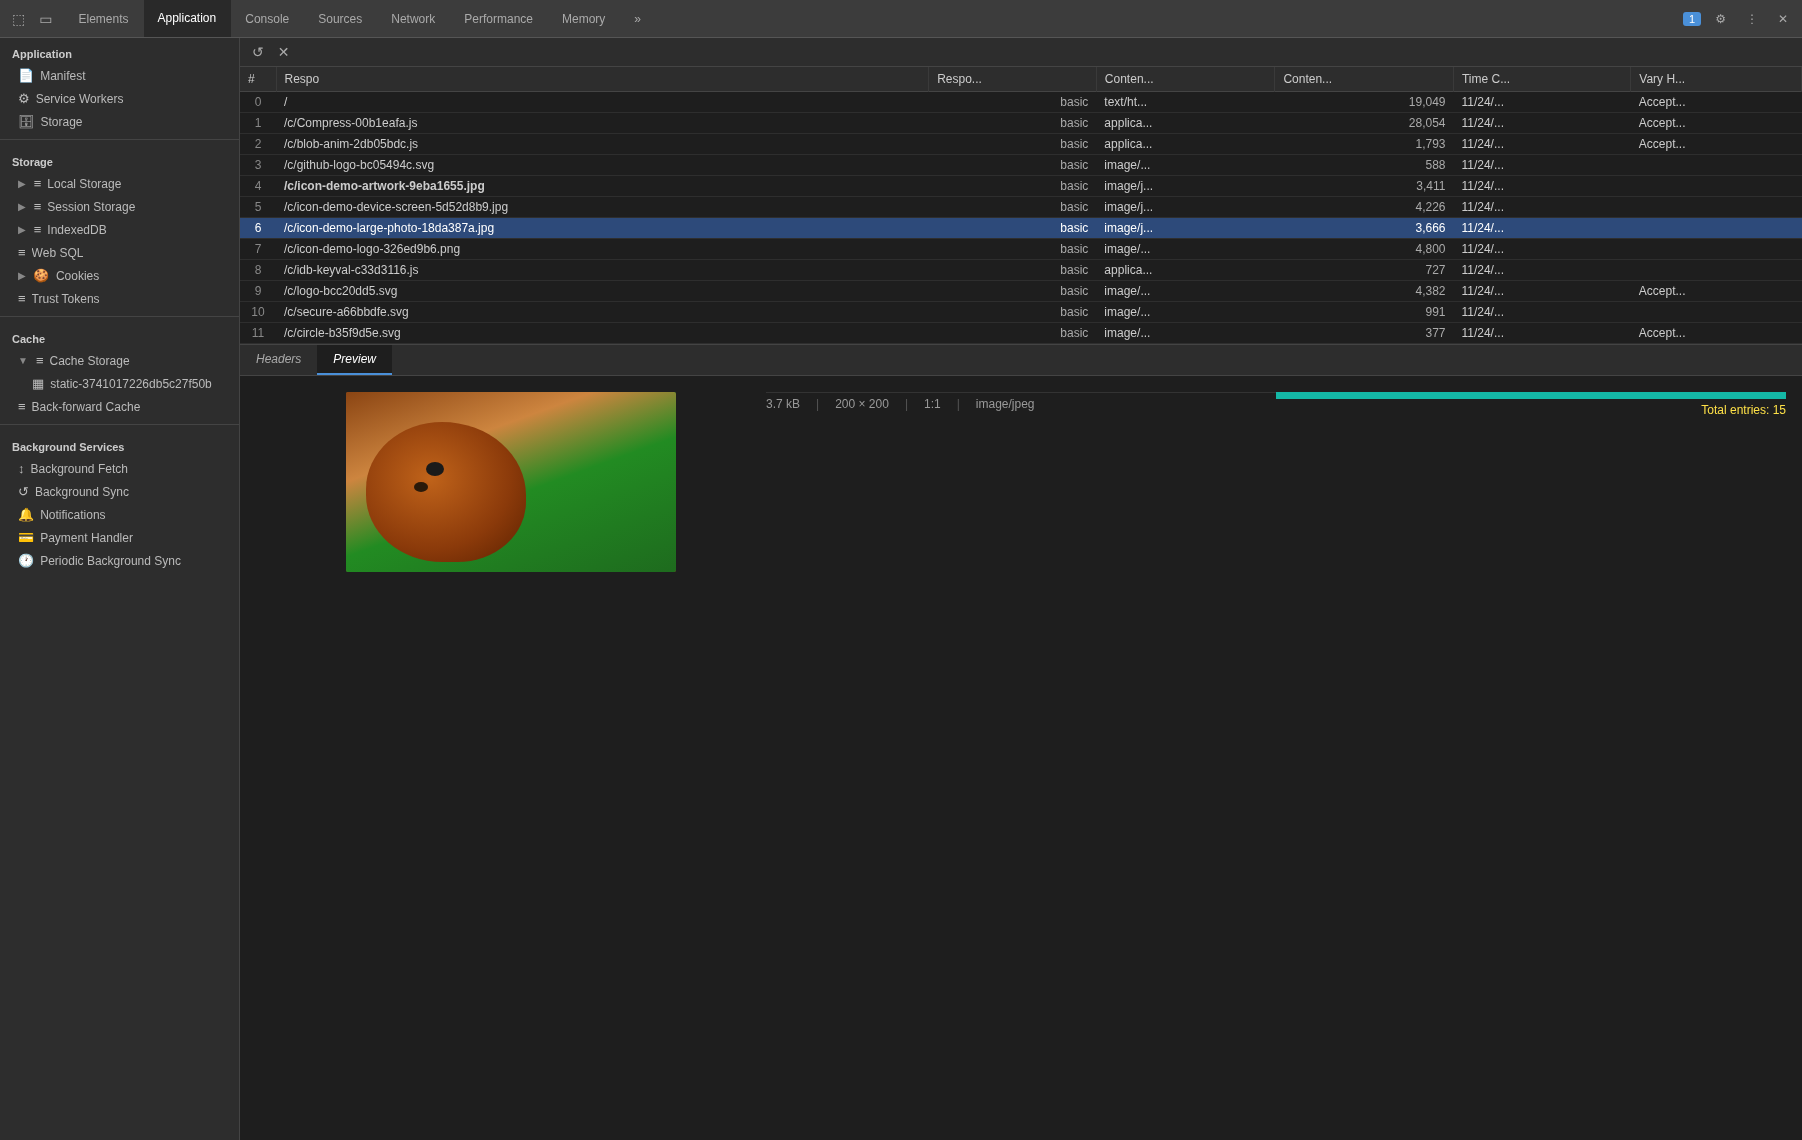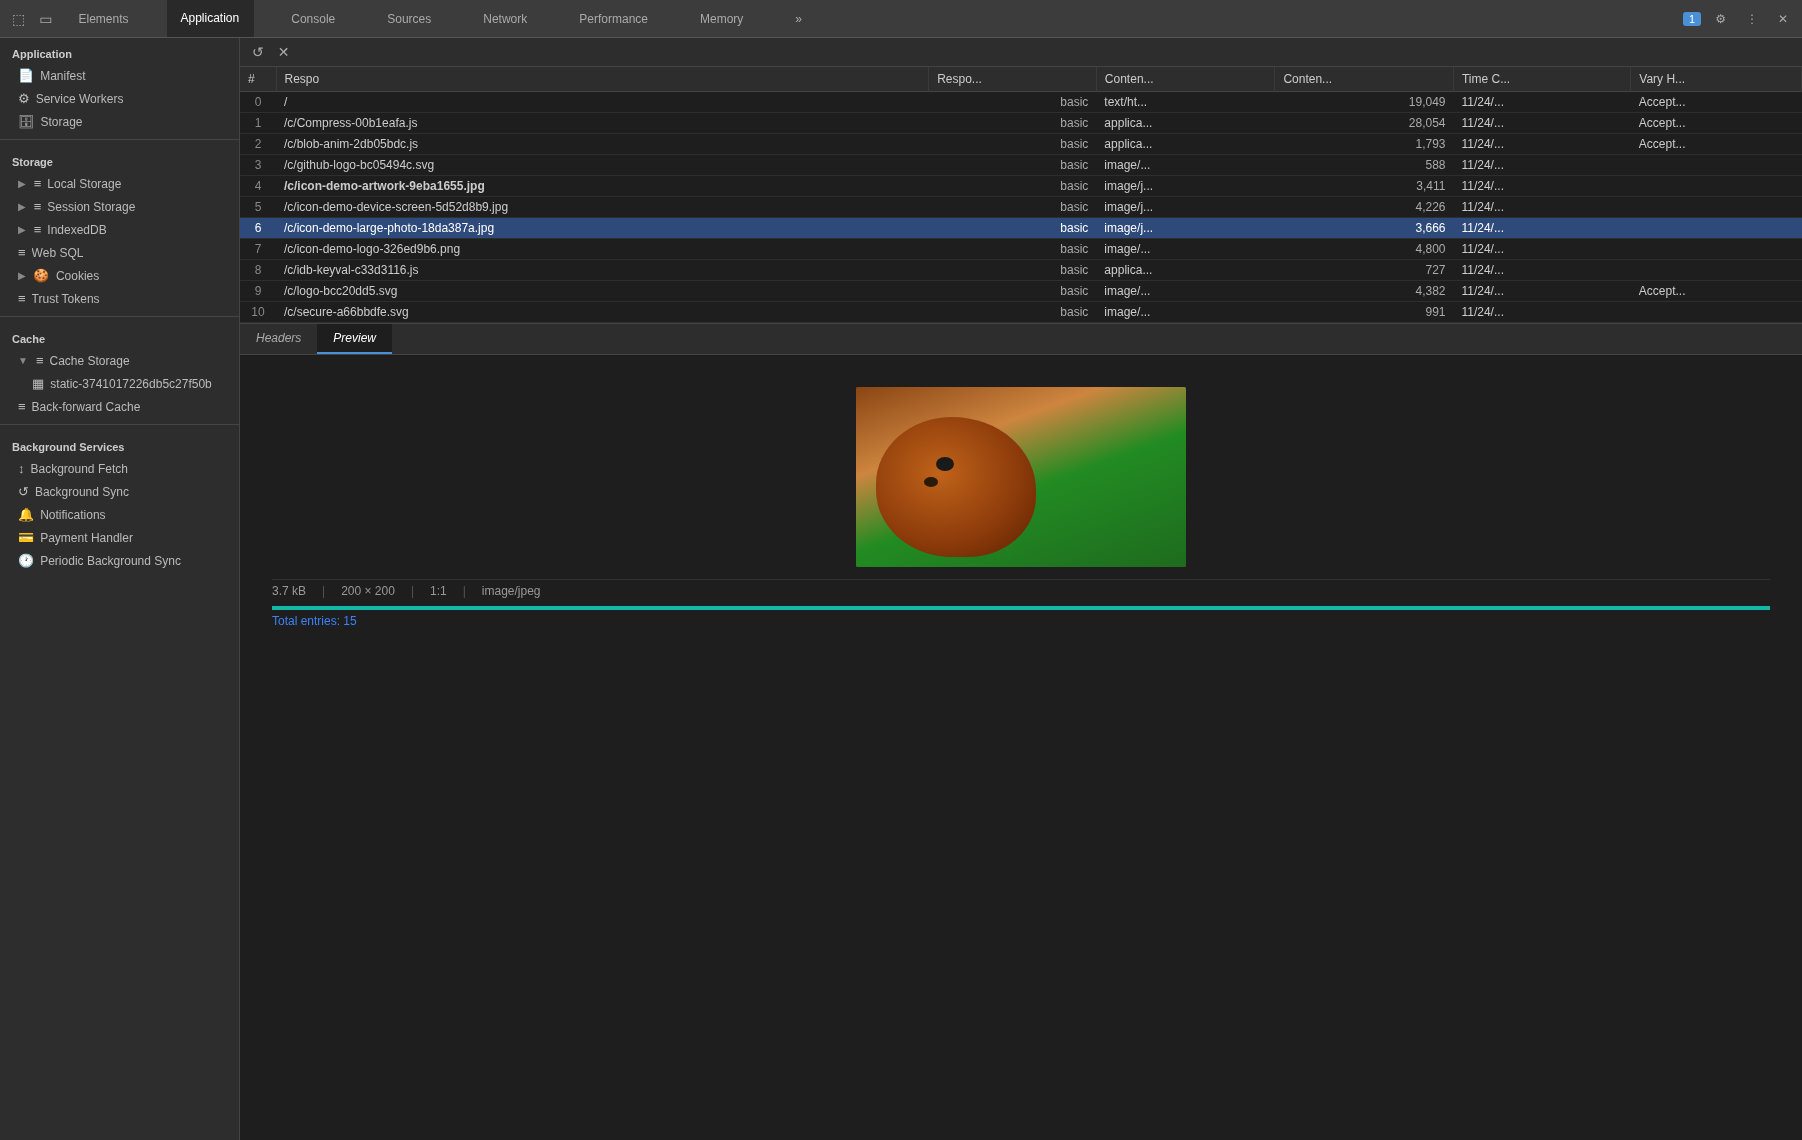--- a/index.html
+++ b/index.html
@@ -40,7 +40,6 @@
       align-items: stretch;
       height: 100%;
       flex: 1;
-      gap: 23px;
     }
     .tab {
       display: flex;

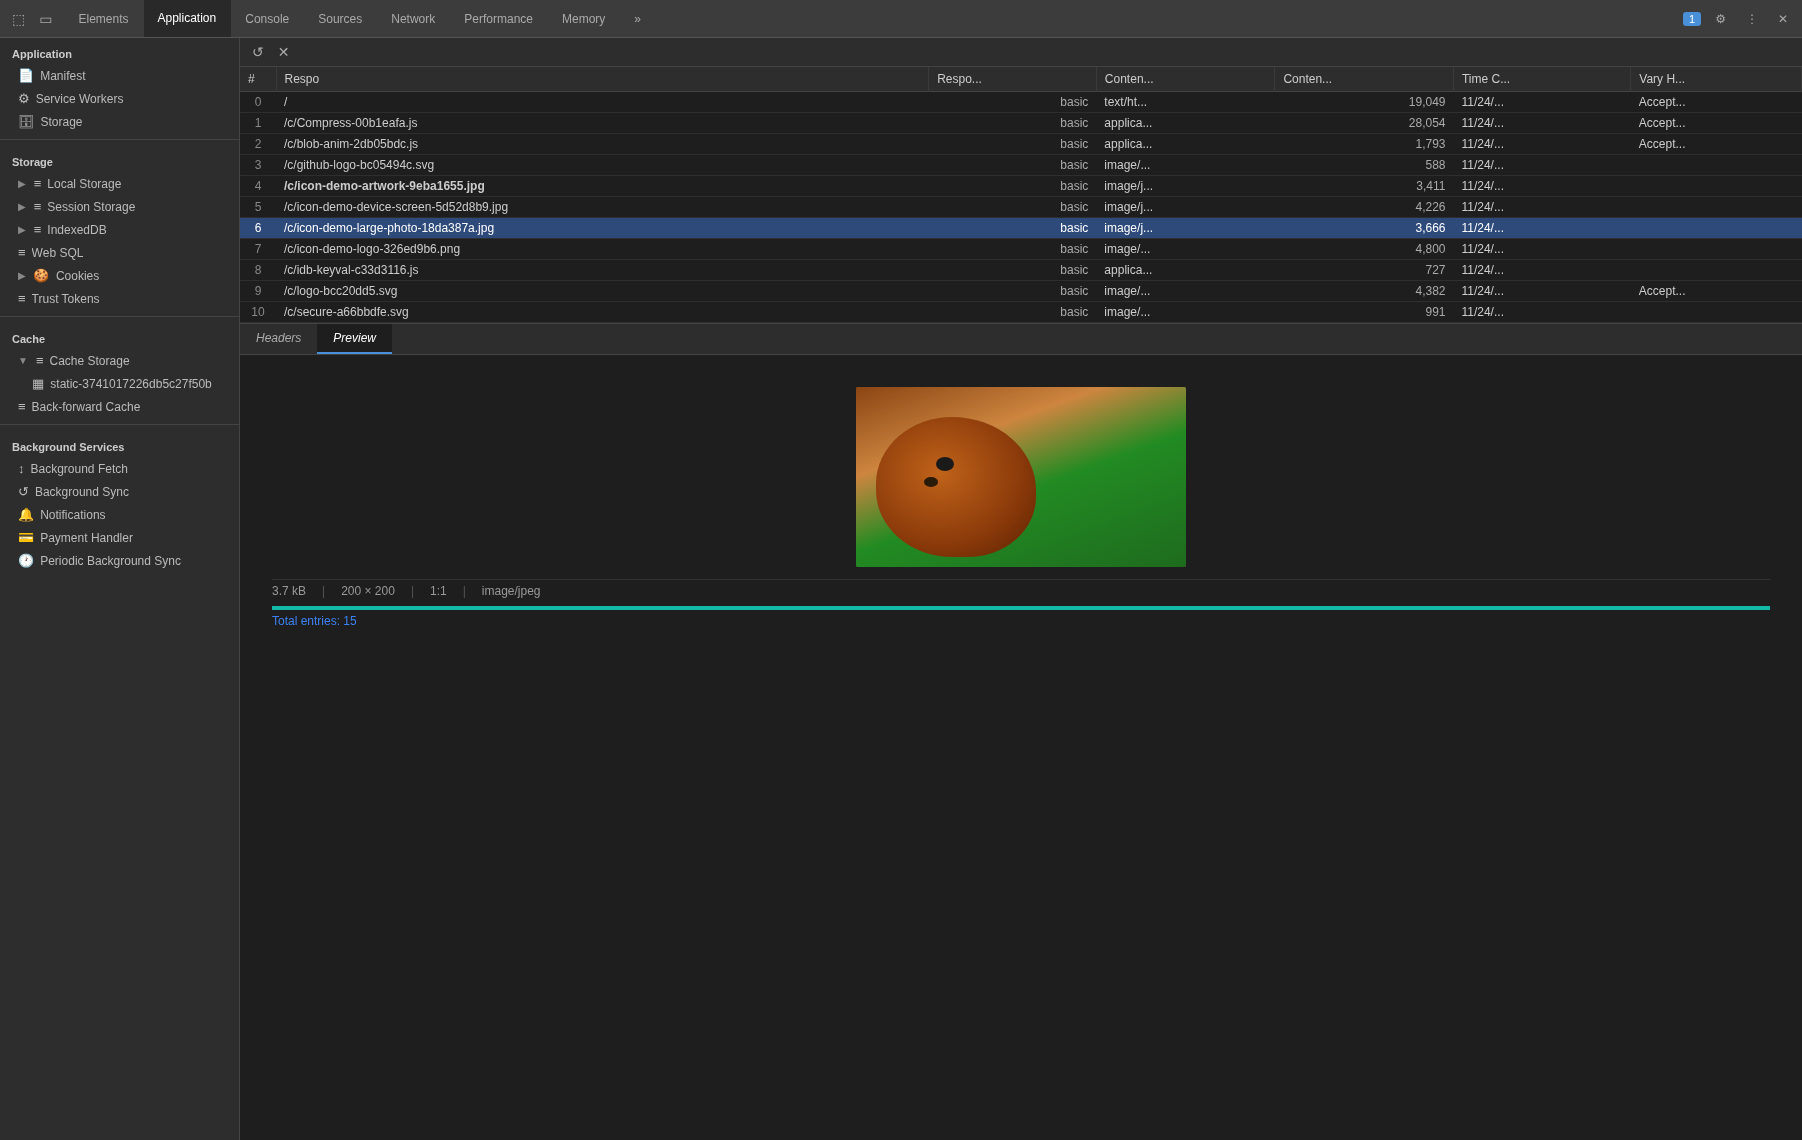--- a/index.html
+++ b/index.html
@@ -535,6 +535,15 @@
       <td>11/24/...</td>
       <td></td>
     </tr>
+            <tr>
+      <td class="index">11</td>
+      <td style="max-width:300px;">/c/circle-b35f9d5e.svg</td>
+      <td class="num">basic</td>
+      <td>image/...</td>
+      <td class="num">377</td>
+      <td>11/24/...</td>
+      <td>Accept...</td>
+    </tr>
           </tbody>
       </table>
     </div>

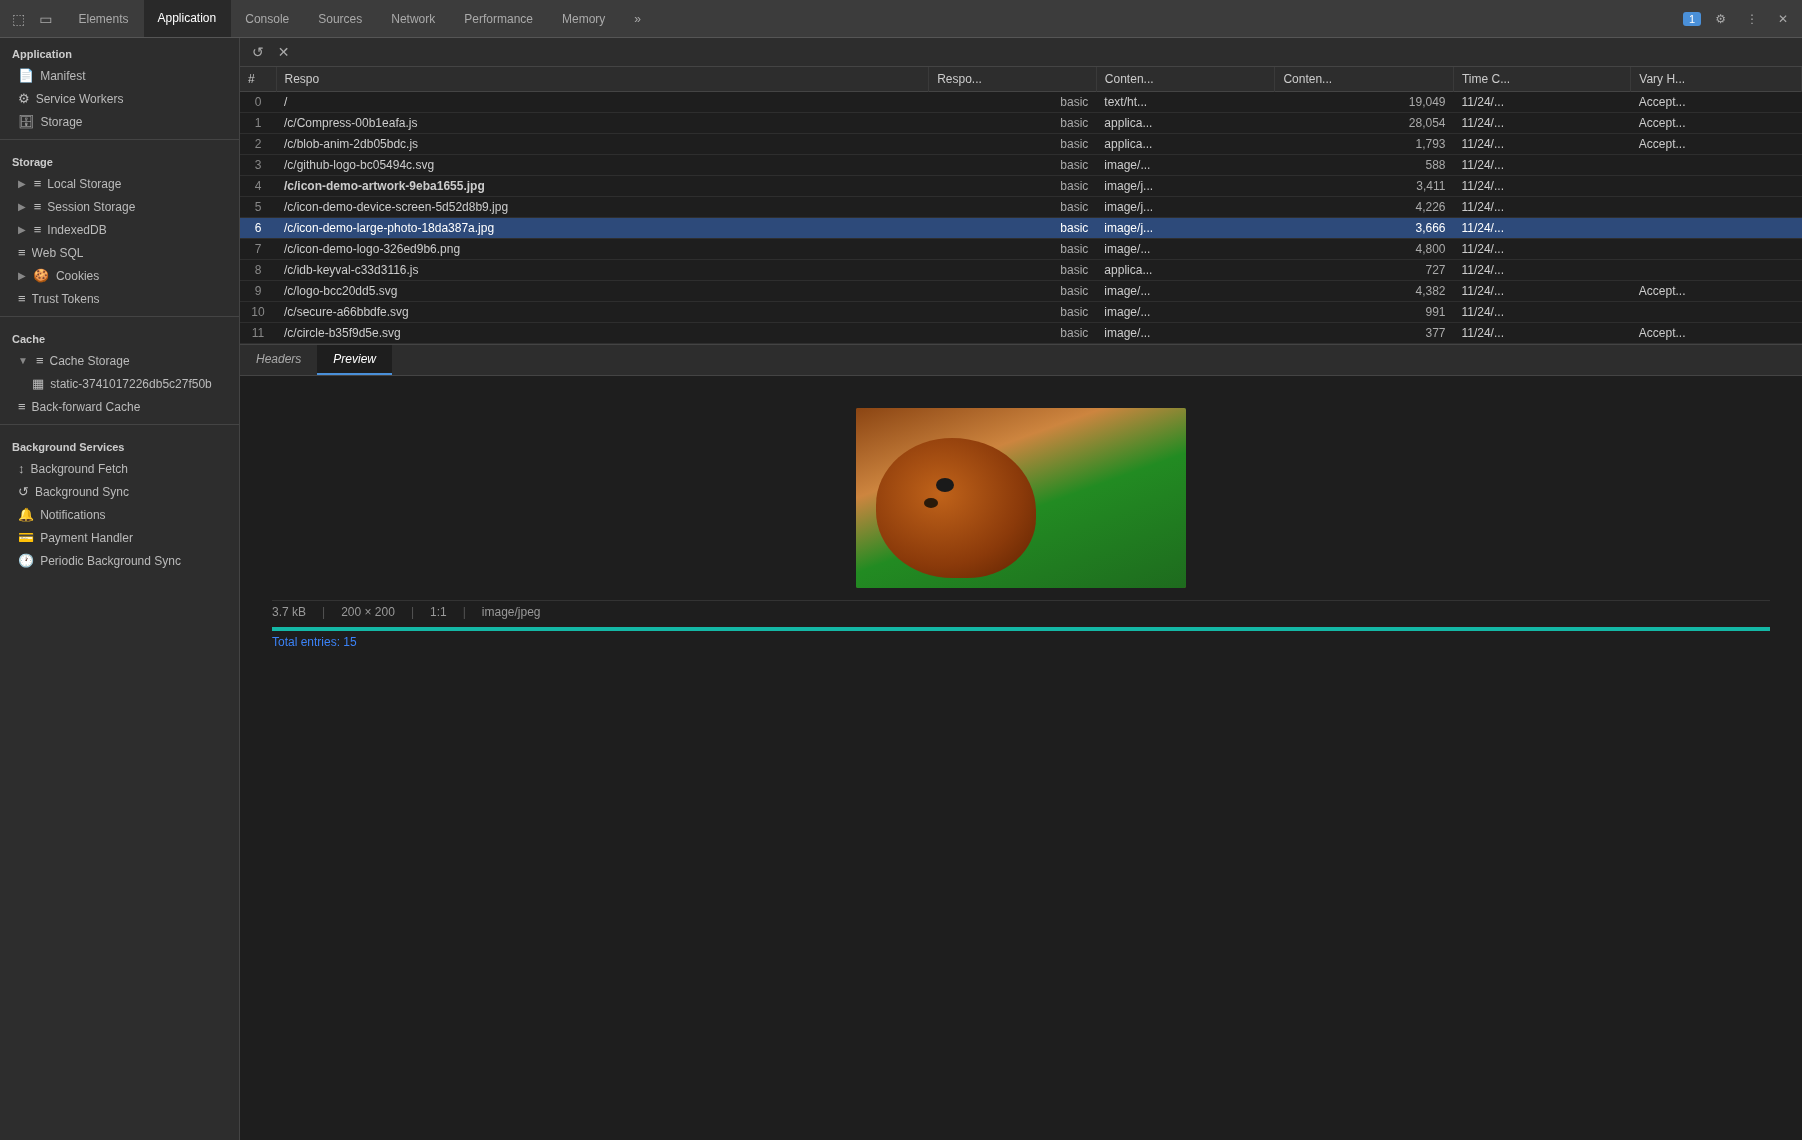--- a/index.html
+++ b/index.html
@@ -223,10 +223,11 @@
       flex: 1;
       overflow: auto;
       display: flex;
-      flex-direction: column;
+      flex-direction: row;
       align-items: flex-start;
-      padding: 32px;
+      padding: 16px;
       background: #1e1e1e;
+      text-align: right;
     }
     .preview-image-container {
       display: flex;

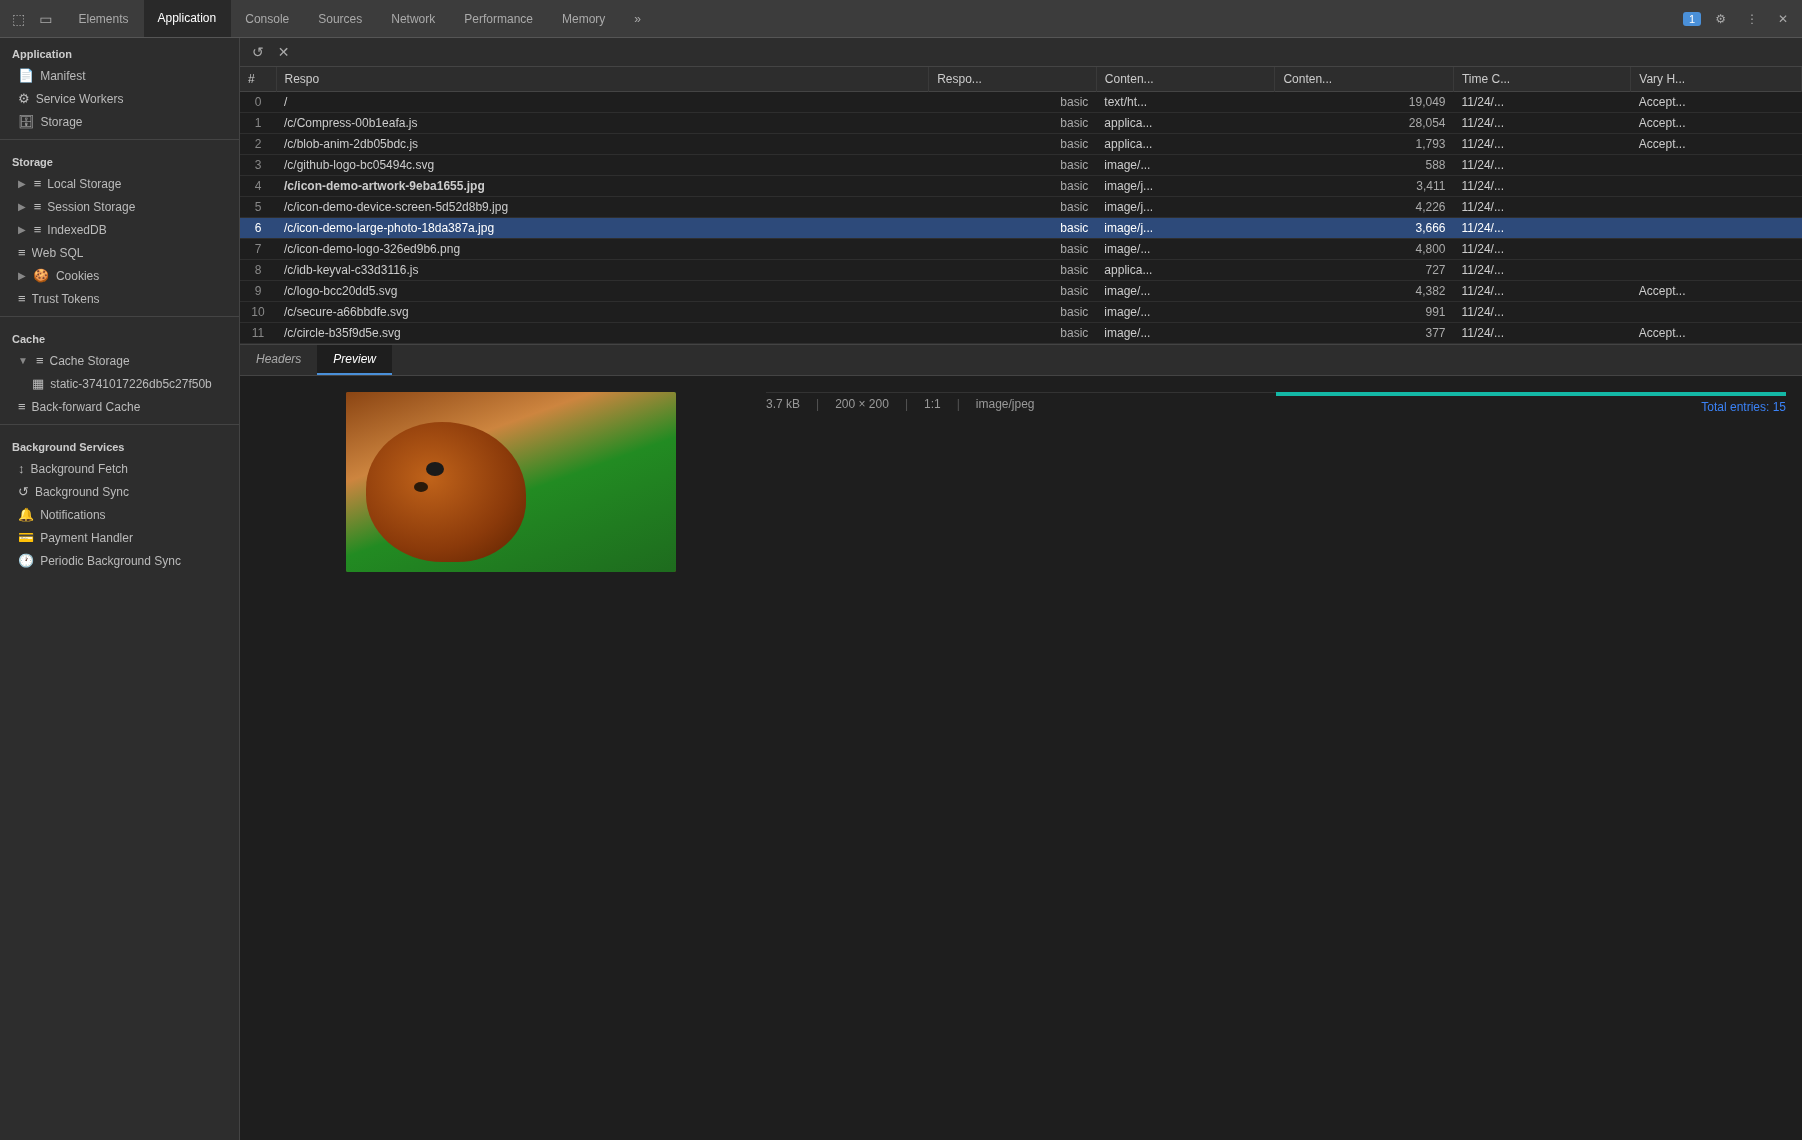--- a/index.html
+++ b/index.html
@@ -291,10 +291,10 @@
     }
     .meta-sep { color: #555; }
     .total-entries {
-      color: #3b82f6;
+      color: #fde047;
       font-size: 12px;
       padding: 4px 0;
-      border-top: 4px solid #14b8a6;
+      border-top: 7px solid #14b8a6;
       width: 100%;
     }
   </style>

